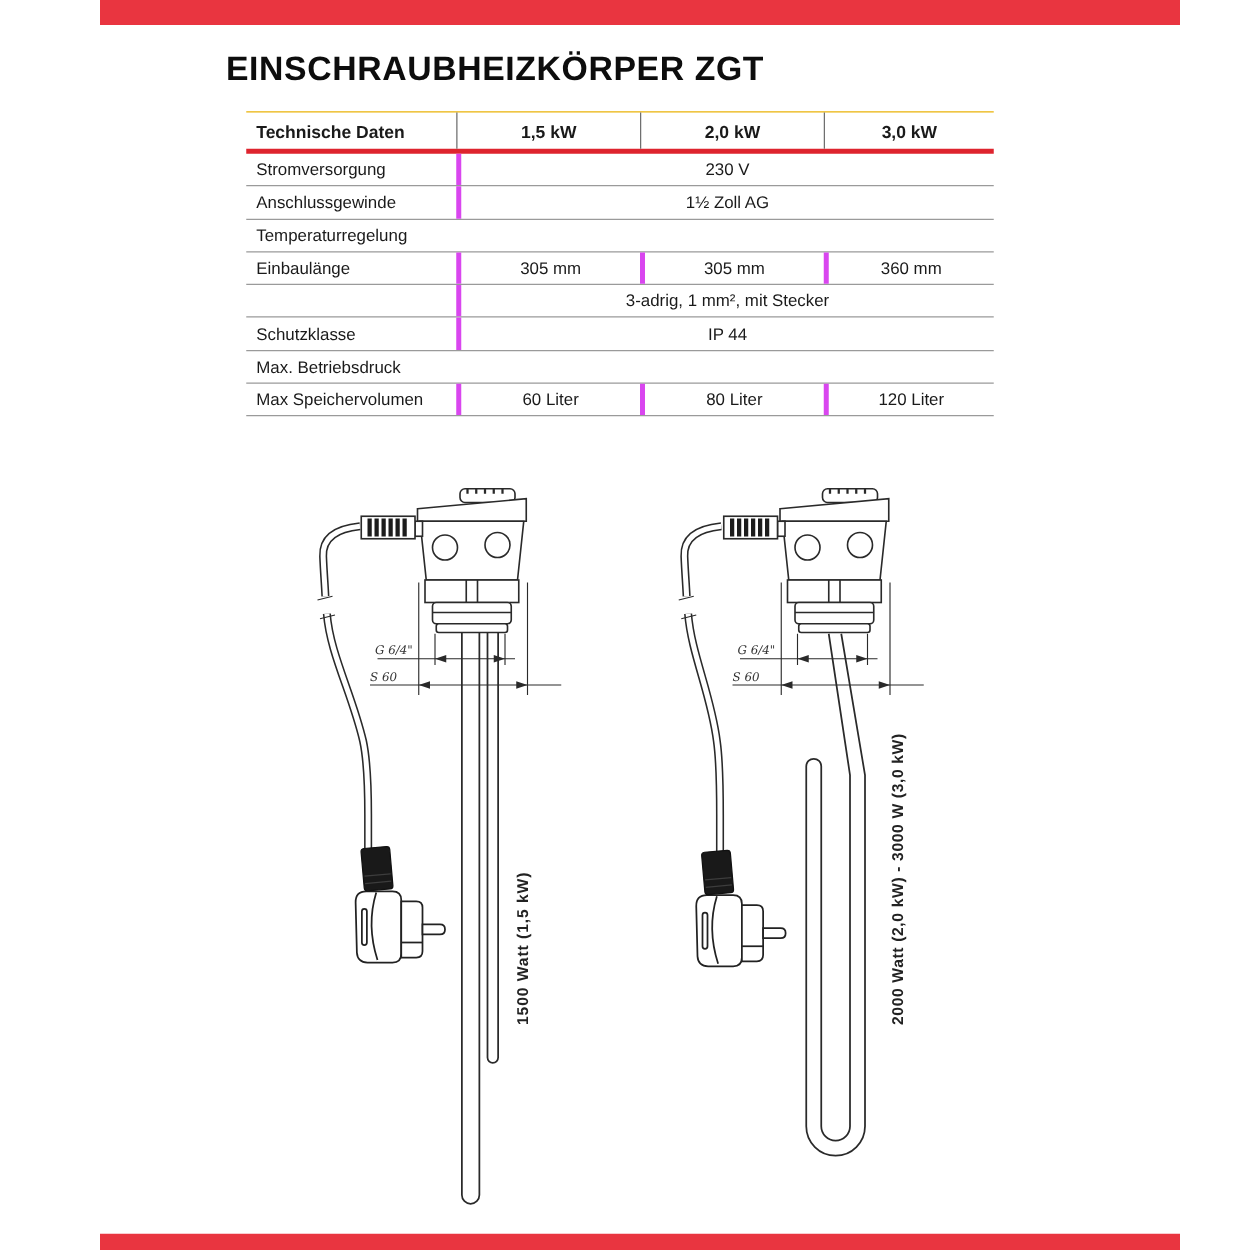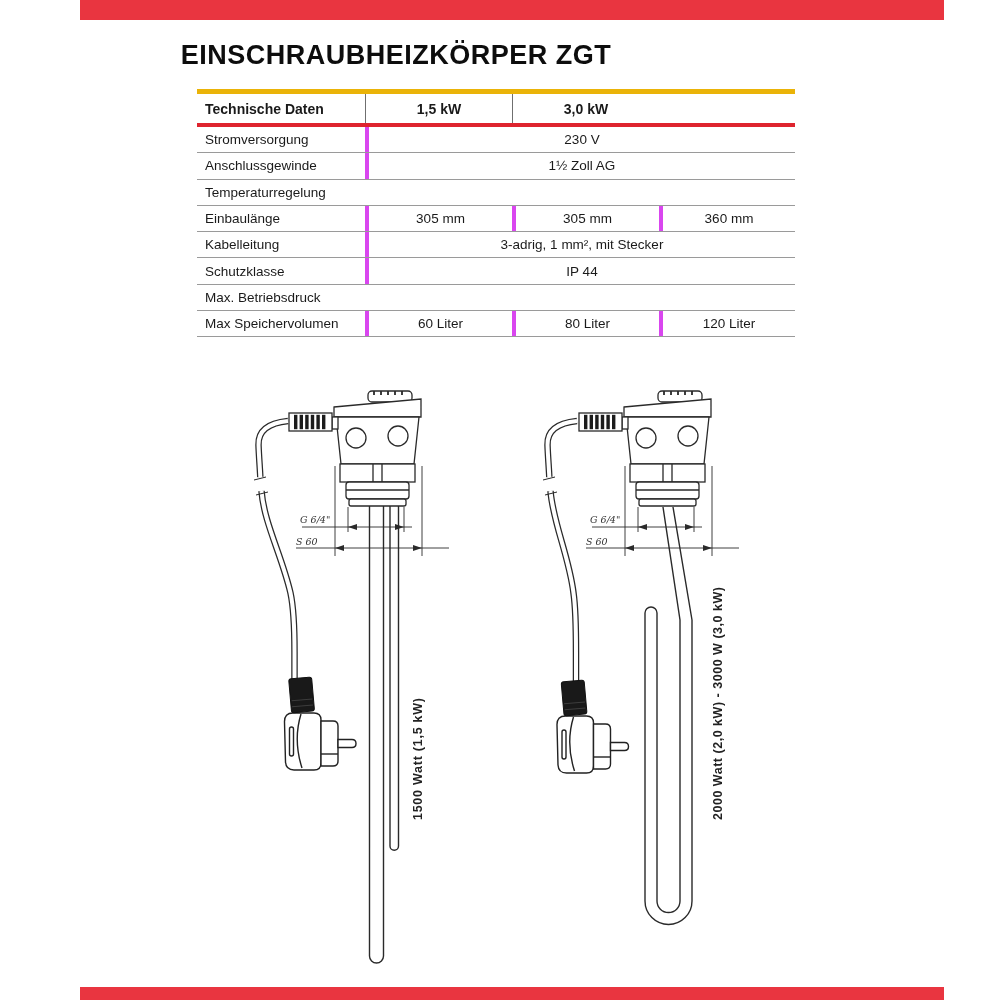--- a/index.html
+++ b/index.html
@@ -13,7 +13,7 @@
   
   .spec{position:absolute;left:197px;top:89px;width:598px;font-size:13.5px;}
   .thead{display:grid;grid-template-columns:168px 147px 147px 136px;height:29px;
-         border-top:5px solid #eab308;border-bottom:4px solid #de242e;
+         border-top:1px solid #eab308;border-bottom:4px solid #de242e;
          font-weight:bold;font-size:14px;}
   .thead .c{display:flex;align-items:center;justify-content:center;height:100%;
             border-left:1px solid #6f6f6f;}

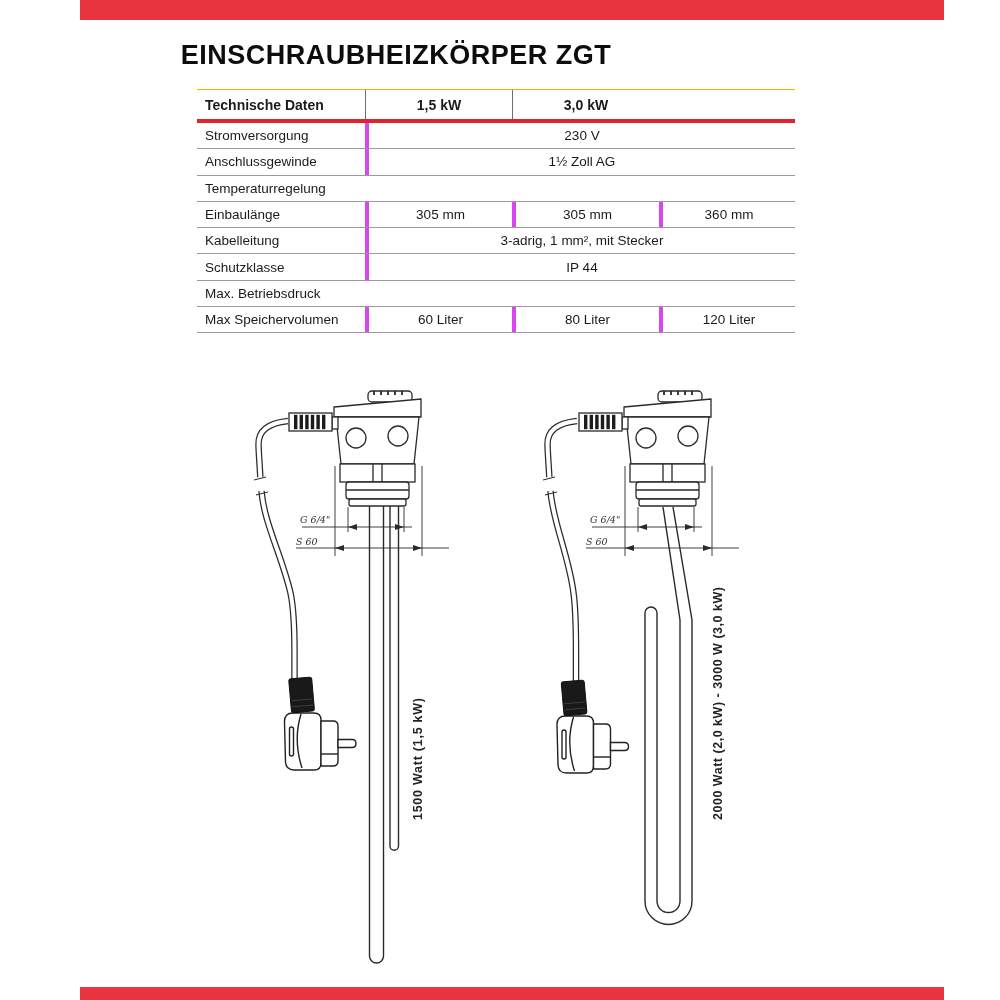--- a/index.html
+++ b/index.html
@@ -42,6 +42,7 @@
     <div class="thead">
       <div class="c lbl">Technische Daten</div>
       <div class="c">1,5 kW</div>
+      <div class="c">2,0 kW</div>
       <div class="c">3,0 kW</div>
     </div>
     <div class="trow">

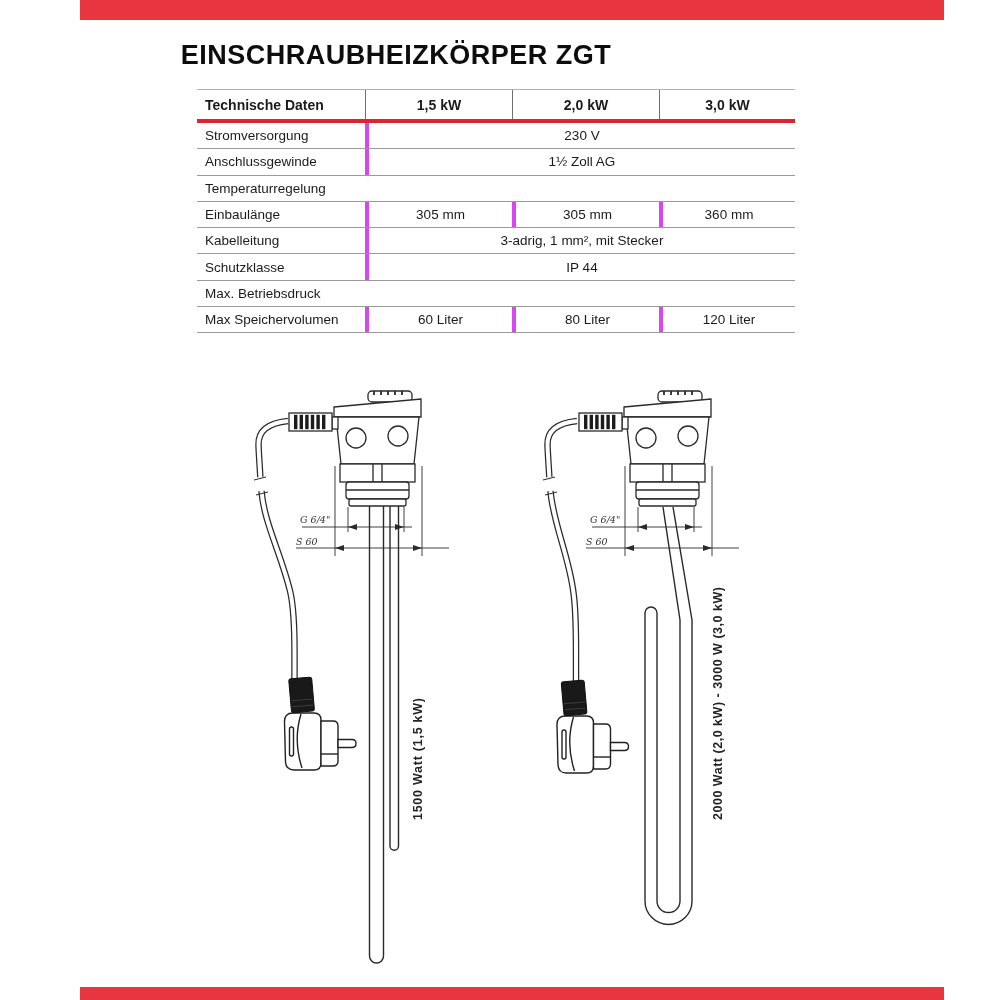--- a/index.html
+++ b/index.html
@@ -63,7 +63,6 @@
       <div class="td">360 mm</div>
     </div>
     <div class="trow">
-      <div class="td lbl">Kabelleitung</div>
       <div class="td merged">3-adrig, 1 mm², mit Stecker</div>
     </div>
     <div class="trow">

